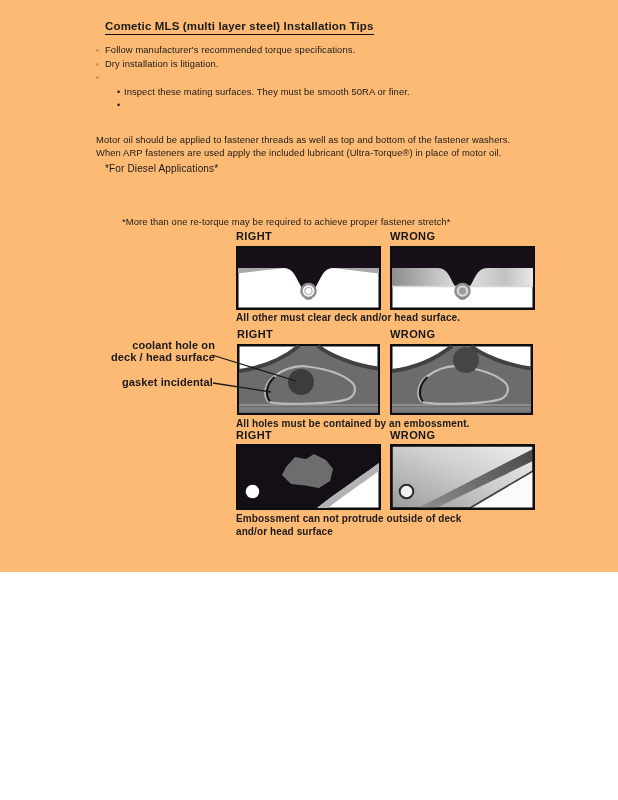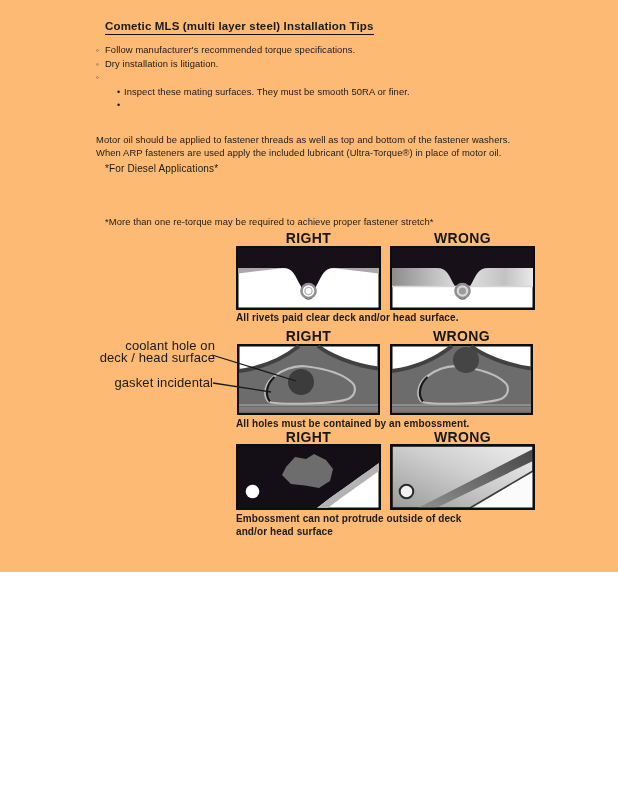--- a/index.html
+++ b/index.html
@@ -22,7 +22,7 @@
   .para{width:432px;font-size:9.4px;line-height:13.2px;letter-spacing:.1px;}
   .p1{left:96px;top:133px;}
   .p2{left:105px;top:170px;}
-  .p3{left:105px;top:215px;}
+  .p3{left:122px;top:215px;}
   .dlabel{width:145px;text-align:center;font-size:14px;font-weight:bold;letter-spacing:.4px;color:#161616;}
   .dcaption{font-size:10px;font-weight:bold;letter-spacing:.1px;line-height:12.5px;}
   .dbox{position:absolute;}

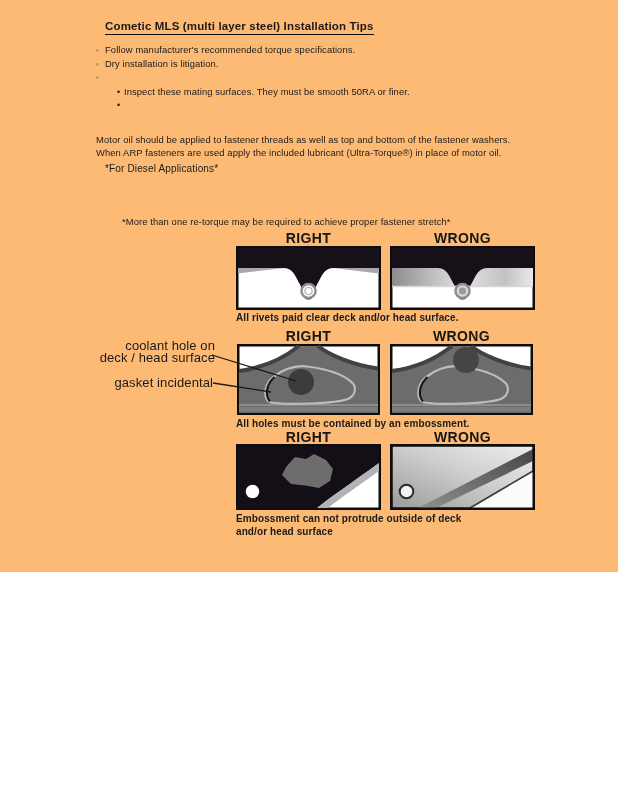--- a/index.html
+++ b/index.html
@@ -23,7 +23,7 @@
   .p1{left:96px;top:133px;}
   .p2{left:105px;top:170px;}
   .p3{left:122px;top:215px;}
-  .dlabel{width:145px;text-align:center;font-size:14px;font-weight:bold;letter-spacing:.4px;color:#161616;}
+  .dlabel{width:145px;font-size:11px;font-weight:bold;letter-spacing:.4px;color:#161616;}
   .dcaption{font-size:10px;font-weight:bold;letter-spacing:.1px;line-height:12.5px;}
   .dbox{position:absolute;}
   .dbox svg{display:block;width:100%;height:100%;}

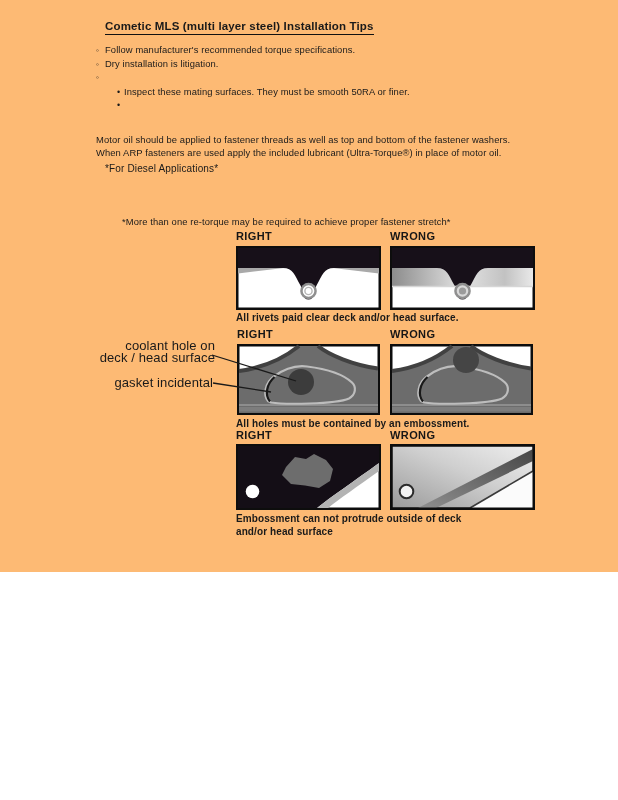--- a/index.html
+++ b/index.html
@@ -101,7 +101,7 @@
     </svg>
   </div>
 
-  <div class="abs dcaption" style="left:236px;top:312px;">All rivets paid clear deck and/or head surface.</div>
+  <div class="abs dcaption" style="left:236px;top:312px;">All other must clear deck and/or head surface.</div>
 
   <div class="abs dlabel" style="left:237px;top:328px;width:143px;">RIGHT</div>
   <div class="abs dlabel" style="left:390px;top:328px;width:143px;">WRONG</div>

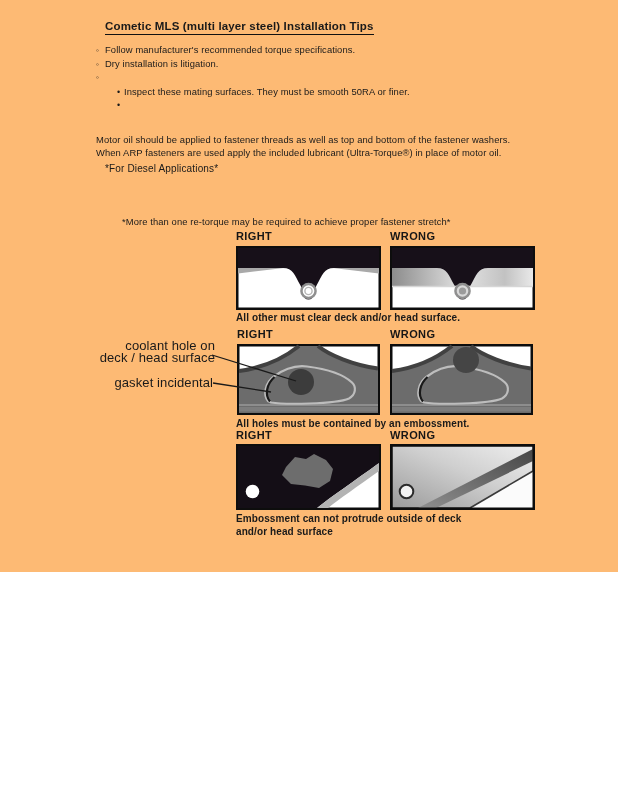--- a/index.html
+++ b/index.html
@@ -27,7 +27,7 @@
   .dcaption{font-size:10px;font-weight:bold;letter-spacing:.1px;line-height:12.5px;}
   .dbox{position:absolute;}
   .dbox svg{display:block;width:100%;height:100%;}
-  .callout{font-size:13px;font-weight:normal;text-align:right;line-height:11.8px;letter-spacing:.1px;}
+  .callout{font-size:11px;font-weight:bold;text-align:right;line-height:11.8px;letter-spacing:.1px;}
   .warranty{left:105px;top:574px;width:434px;}
   .w-head{font-size:5.5px;font-weight:bold;margin:0 0 7px 0;letter-spacing:.05px;}
   .w-p{font-size:5.2px;line-height:6.75px;margin:0 0 6.6px 0;letter-spacing:.04px;}

